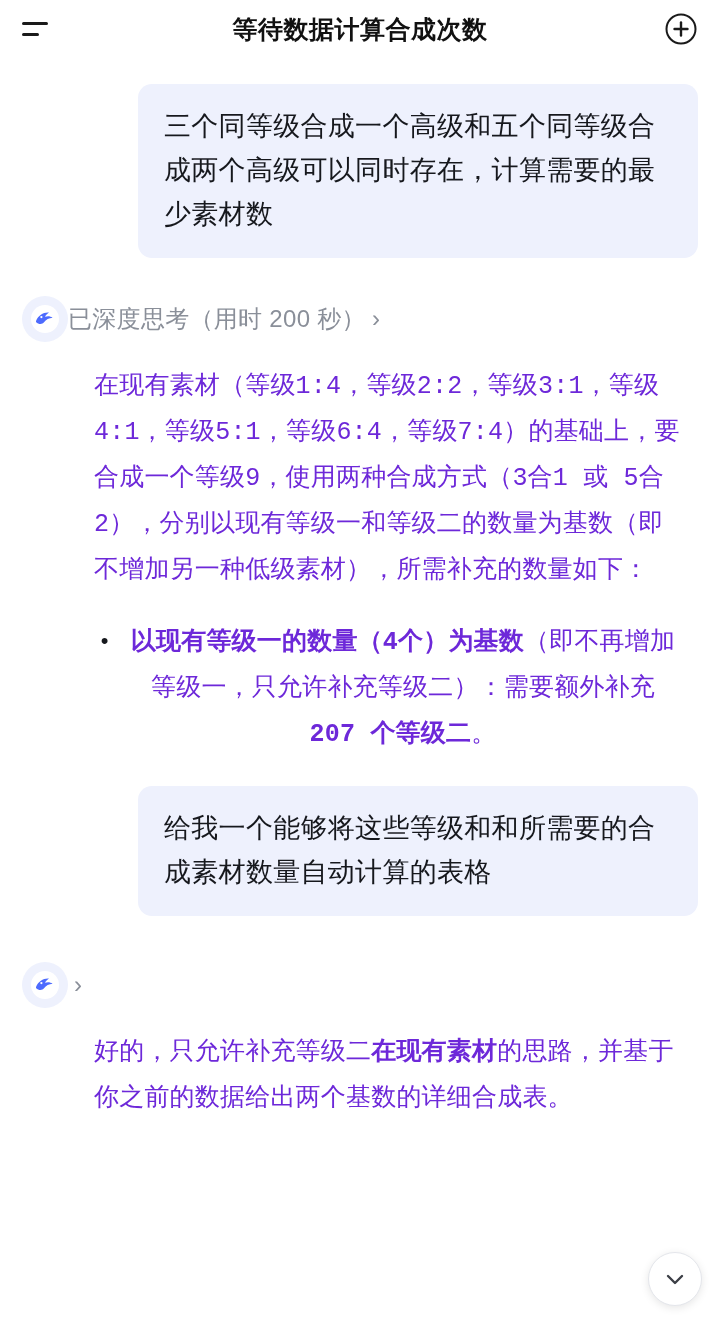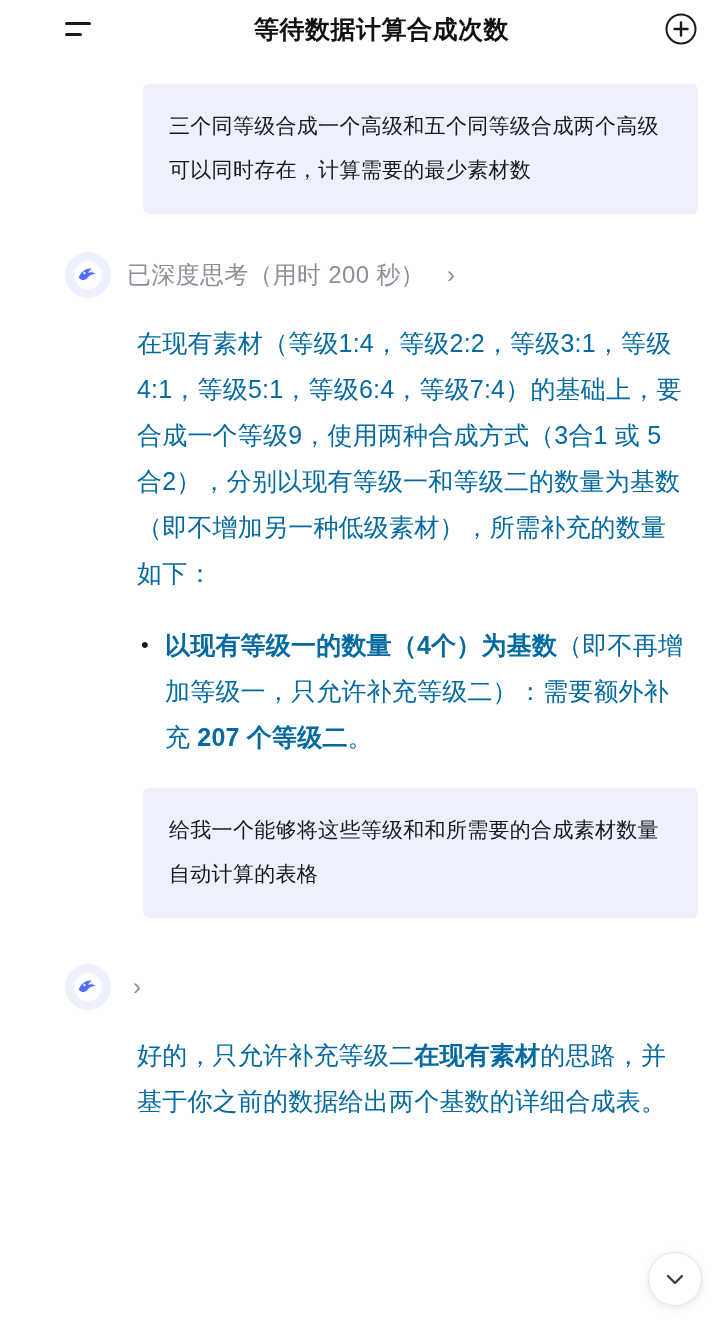--- a/index.html
+++ b/index.html
@@ -17,7 +17,6 @@
     background: #ffffff;
     display: flex;
     flex-direction: column;
-    padding-left: 43px;
   }
 
   

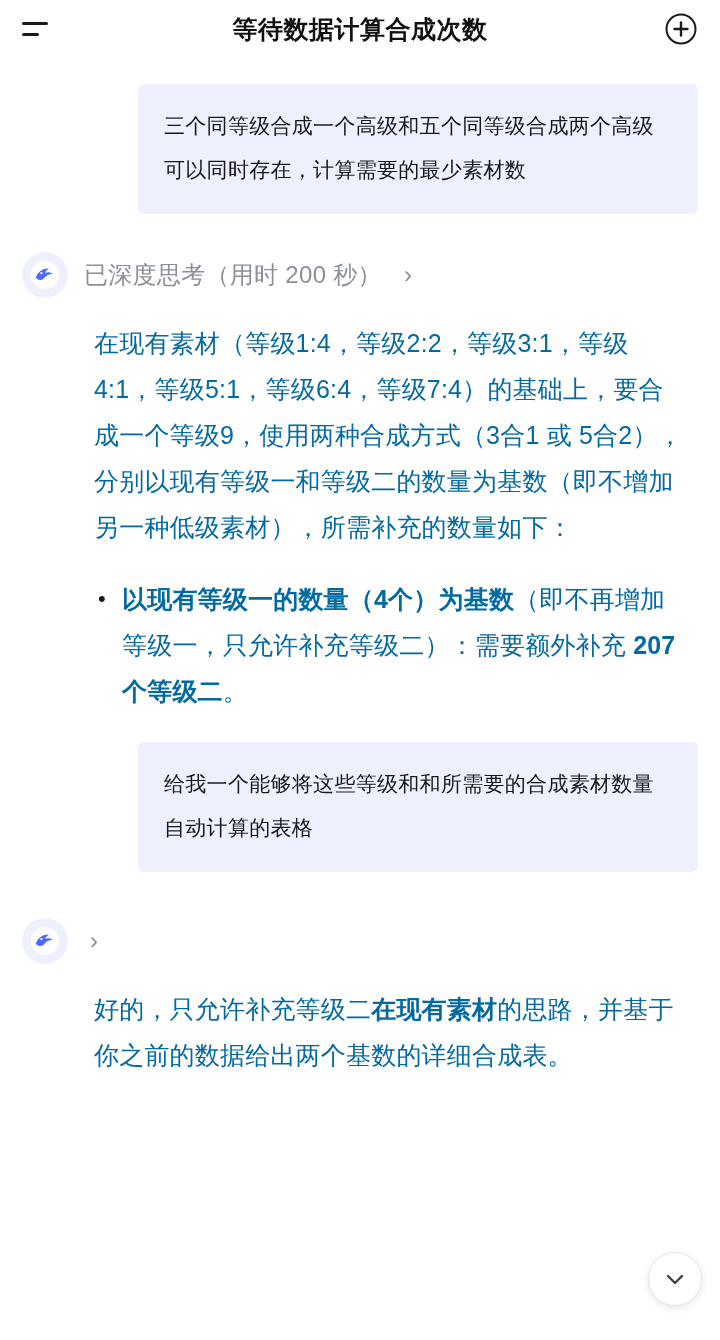--- a/index.html
+++ b/index.html
@@ -82,9 +82,9 @@
   .bubble-user {
     background: #eef1fd;
     color: #16181d;
-    border-radius: 6px;
+    border-radius: 14px;
     padding: 20px 26px 22px 26px;
-    font-size: 21px;
+    font-size: 27px;
     line-height: 44px;
     max-width: 560px;
     letter-spacing: 0.3px;

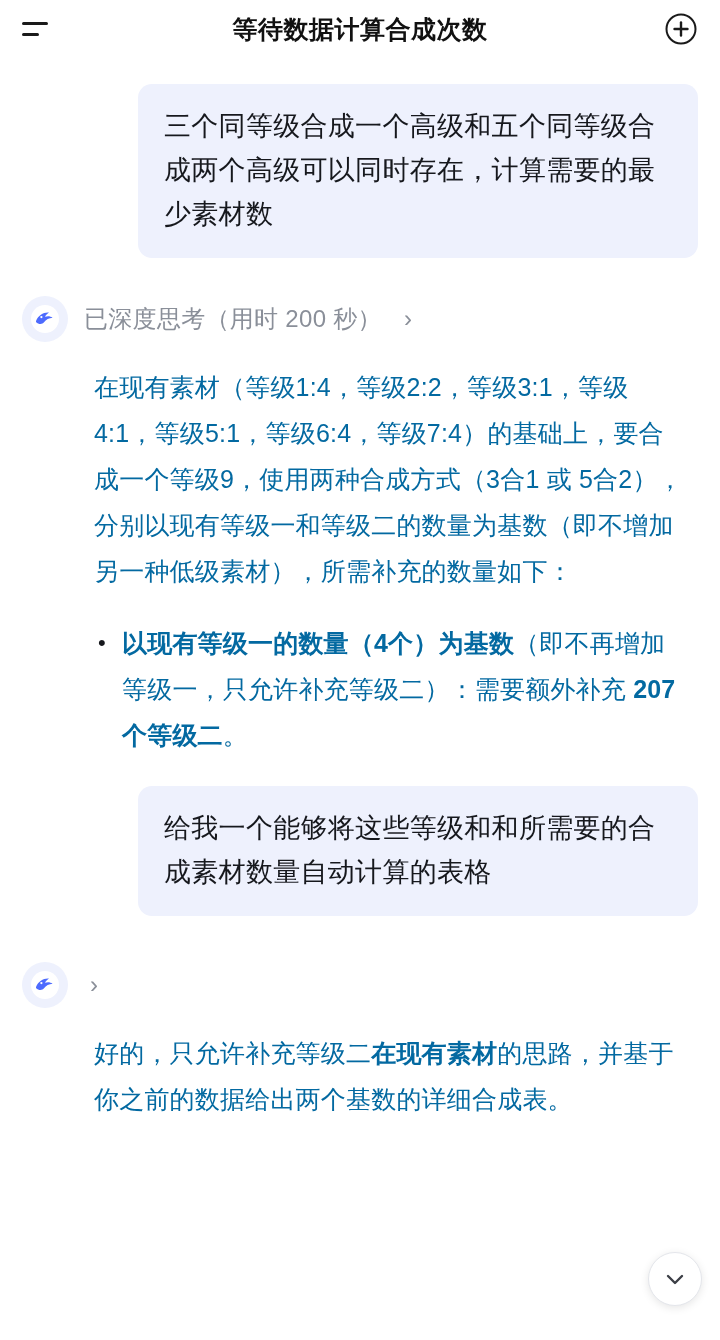--- a/index.html
+++ b/index.html
@@ -97,7 +97,6 @@
   .think-row {
     display: flex;
     align-items: center;
-    gap: 16px;
     margin-bottom: 22px;
   }
   .ds-avatar {

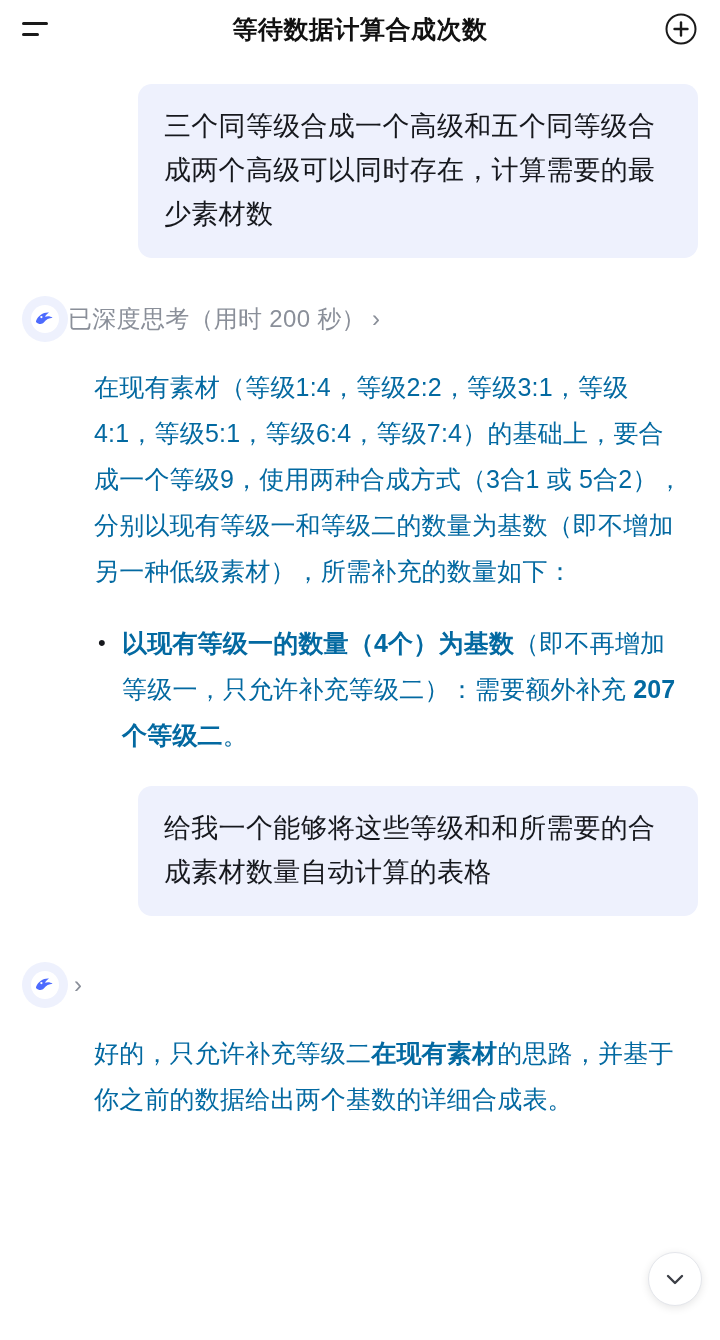--- a/index.html
+++ b/index.html
@@ -126,8 +126,9 @@
     padding-right: 14px;
     font-size: 25px;
     line-height: 46px;
-    color: #0369a1;
+    color: #6d28d9;
     letter-spacing: 0.2px;
+    font-family: Liberation Mono, monospace;
   }
   .assistant-text p { margin: 0 0 26px 0; }
   .assistant-text p.tight { margin-bottom: 22px; }

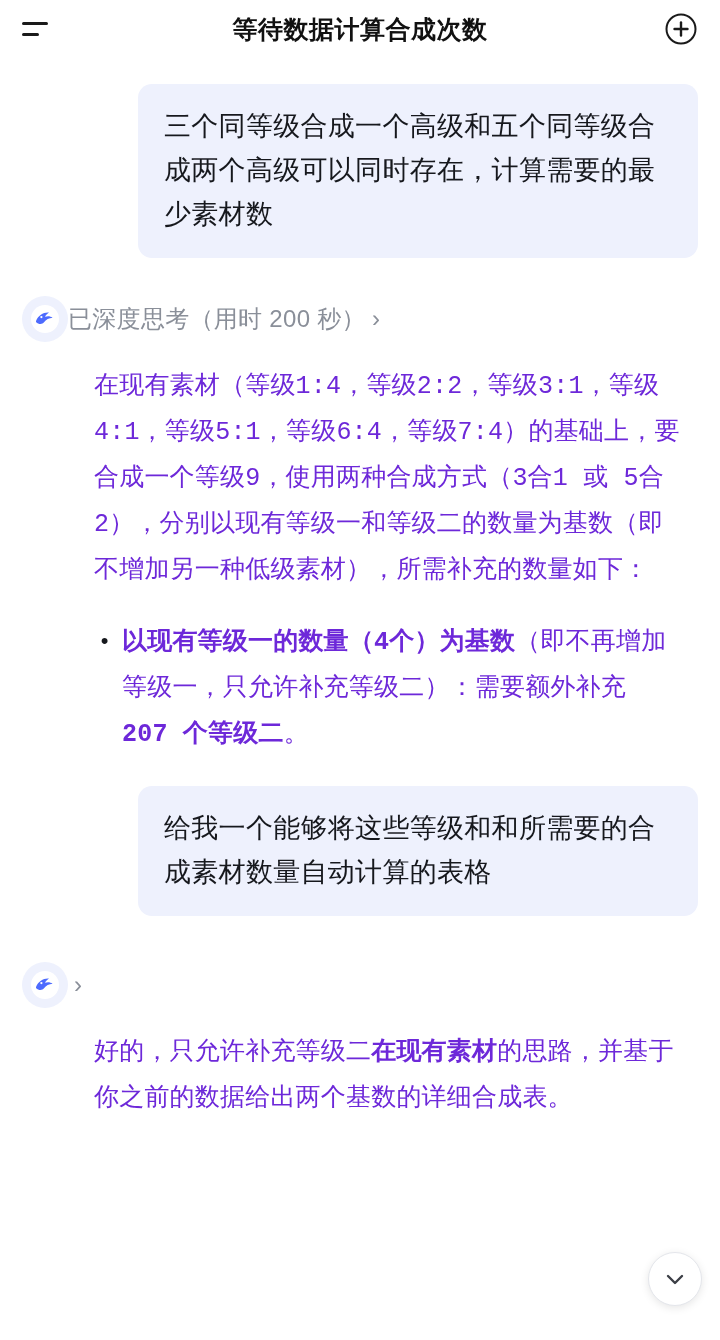--- a/index.html
+++ b/index.html
@@ -144,6 +144,7 @@
     margin-bottom: 20px;
     font-size: 25px;
     line-height: 46px;
+    text-align: center;
   }
   ul.bullets li::before {
     content: "•";

